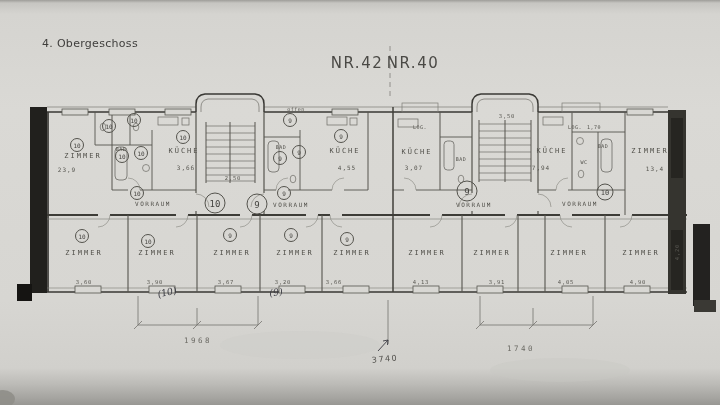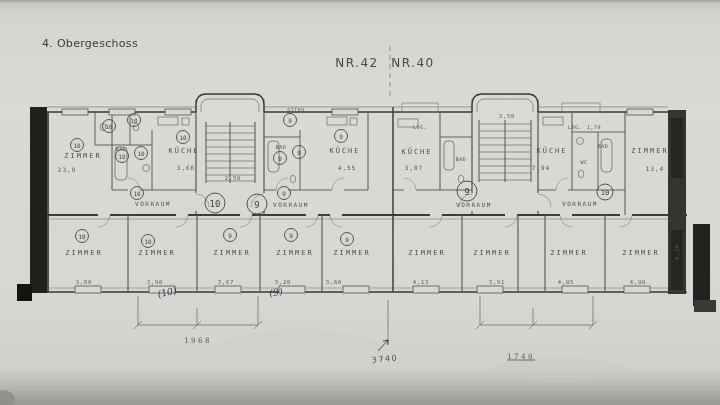--- a/index.html
+++ b/index.html
@@ -10,7 +10,7 @@
   .abs{position:absolute;white-space:nowrap;}
   .ctr{position:absolute;white-space:nowrap;transform:translate(-50%,-50%);}
   .title{font-size:11px;color:#3f3e3c;letter-spacing:.3px;}
-  .nr{font-size:12px;letter-spacing:1.5px;color:#4a4945;}
+  .nr{font-size:15px;letter-spacing:1.5px;color:#4a4945;}
   .rlabel{font-family:"DejaVu Sans Mono",monospace;font-size:7px;letter-spacing:2px;color:#504f49;}
   .sm{font-size:6px;letter-spacing:1.5px;}
   .area{font-family:"DejaVu Sans Mono",monospace;font-size:6px;letter-spacing:1px;color:#55544e;}

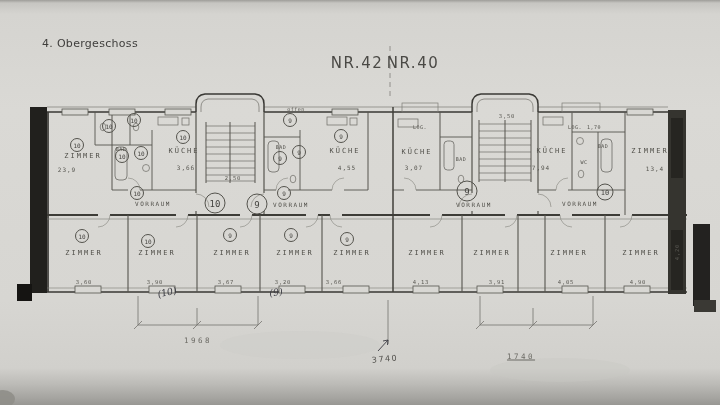--- a/index.html
+++ b/index.html
@@ -212,7 +212,7 @@
   <span class="mark mk-md" style="left:605px;top:192px;">10</span>
 
   <span class="ctr dimlg" style="left:198px;top:340px;">1968</span>
-  <span class="ctr dimlg" style="left:521px;top:356px;text-decoration:underline;">1740</span>
+  <span class="ctr dimlg" style="left:521px;top:348px;">1740</span>
   <span class="ctr dim37" style="left:385px;top:359px;transform:translate(-50%,-50%) rotate(-5deg);">3740</span>
   <span class="ctr dim" style="left:677px;top:252px;transform:translate(-50%,-50%) rotate(-90deg);">4,20</span>
   <span class="ctr hand" style="left:167px;top:292px;transform:translate(-50%,-50%) rotate(-14deg);">(10)</span>

